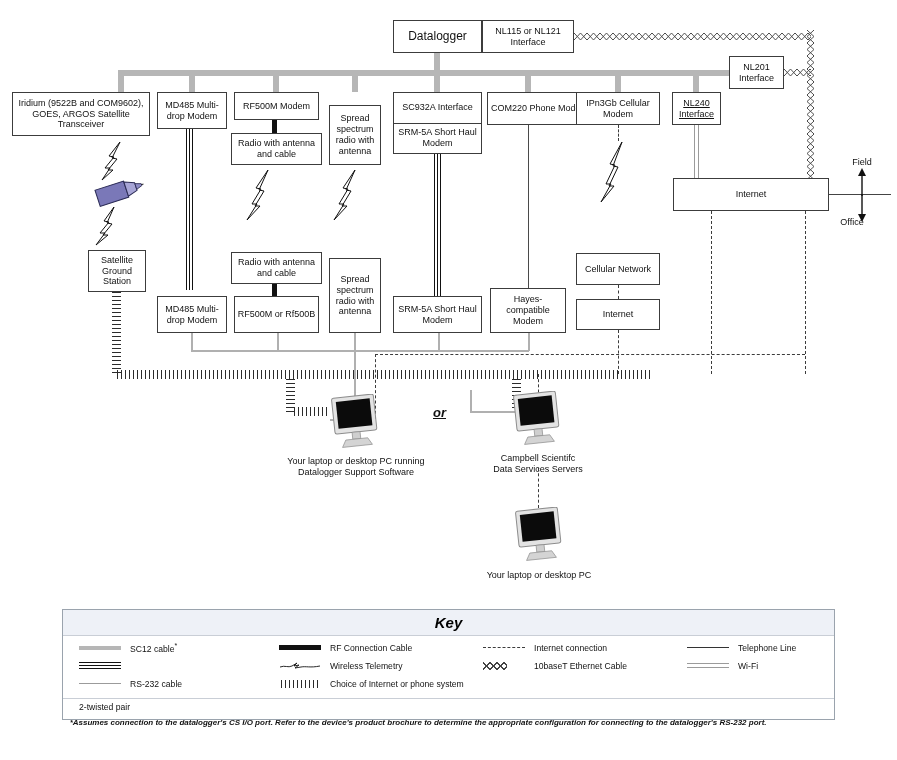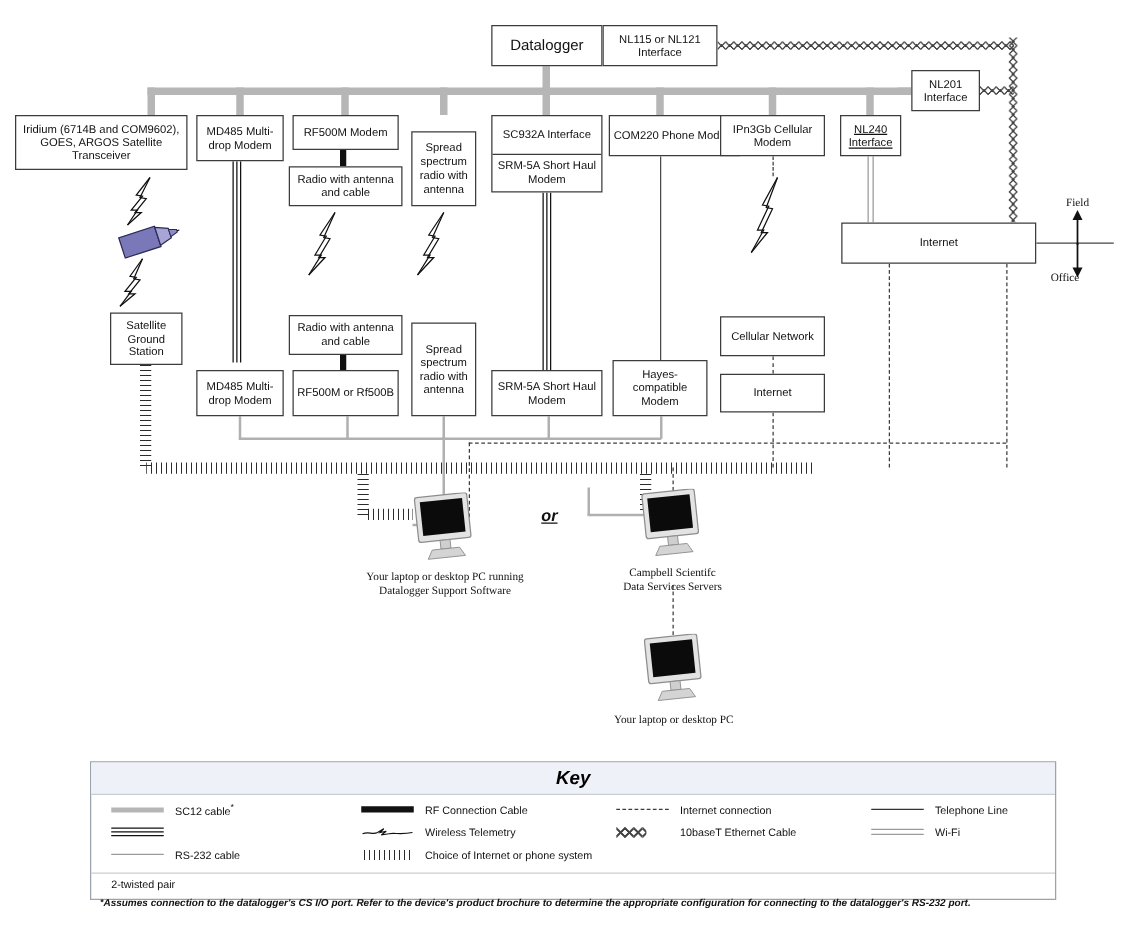--- a/index.html
+++ b/index.html
@@ -134,7 +134,7 @@
   </div>
 
   <div class="box" style="left:12px;top:92px;width:138px;height:44px;">
-    <span class="t">Iridium (6714B and COM9602), GOES, ARGOS Satellite Transceiver</span>
+    <span class="t">Iridium (9522B and COM9602), GOES, ARGOS Satellite Transceiver</span>
   </div>
 
   <div class="box" style="left:157px;top:92px;width:70px;height:37px;">

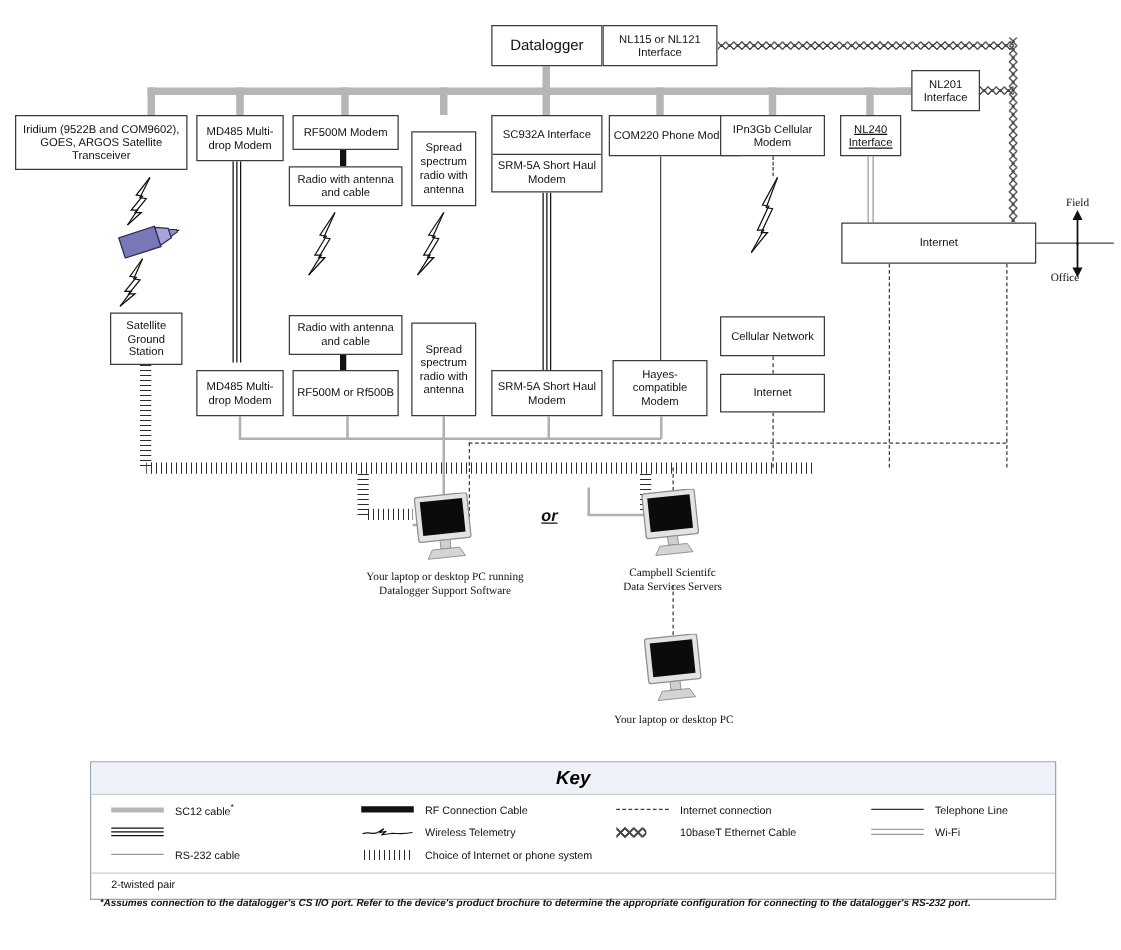--- a/index.html
+++ b/index.html
@@ -49,7 +49,7 @@
     background-image:repeating-linear-gradient(to bottom,#2b2b2b 0 1px,transparent 1px 4px);}
 
   
-  .lbl{position:absolute;text-align:center;line-height:1.25;z-index:7;font-family:Liberation Serif, serif;}
+  .lbl{position:absolute;text-align:center;line-height:1.25;z-index:7;}
   .or{position:absolute;font-style:italic;font-weight:bold;font-size:13px;
       text-decoration:underline;z-index:8;}
 

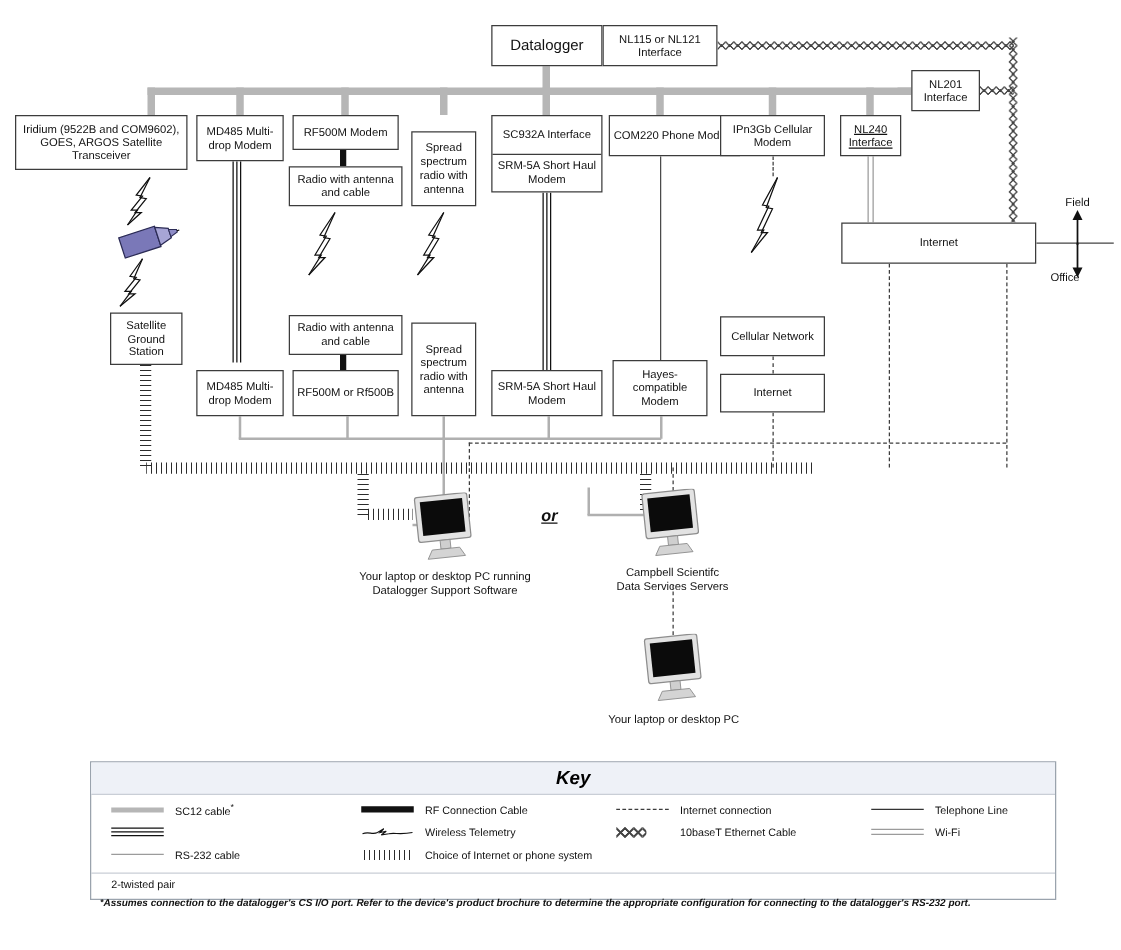--- a/index.html
+++ b/index.html
@@ -69,7 +69,7 @@
 
   
   #key{
-    position:absolute;left:72px;top:609px;width:773px;height:111px;
+    position:absolute;left:62px;top:609px;width:773px;height:111px;
     border:1px solid #9aa3ad;background:#fff;box-sizing:border-box;z-index:10;
   }
   #key .kh{

